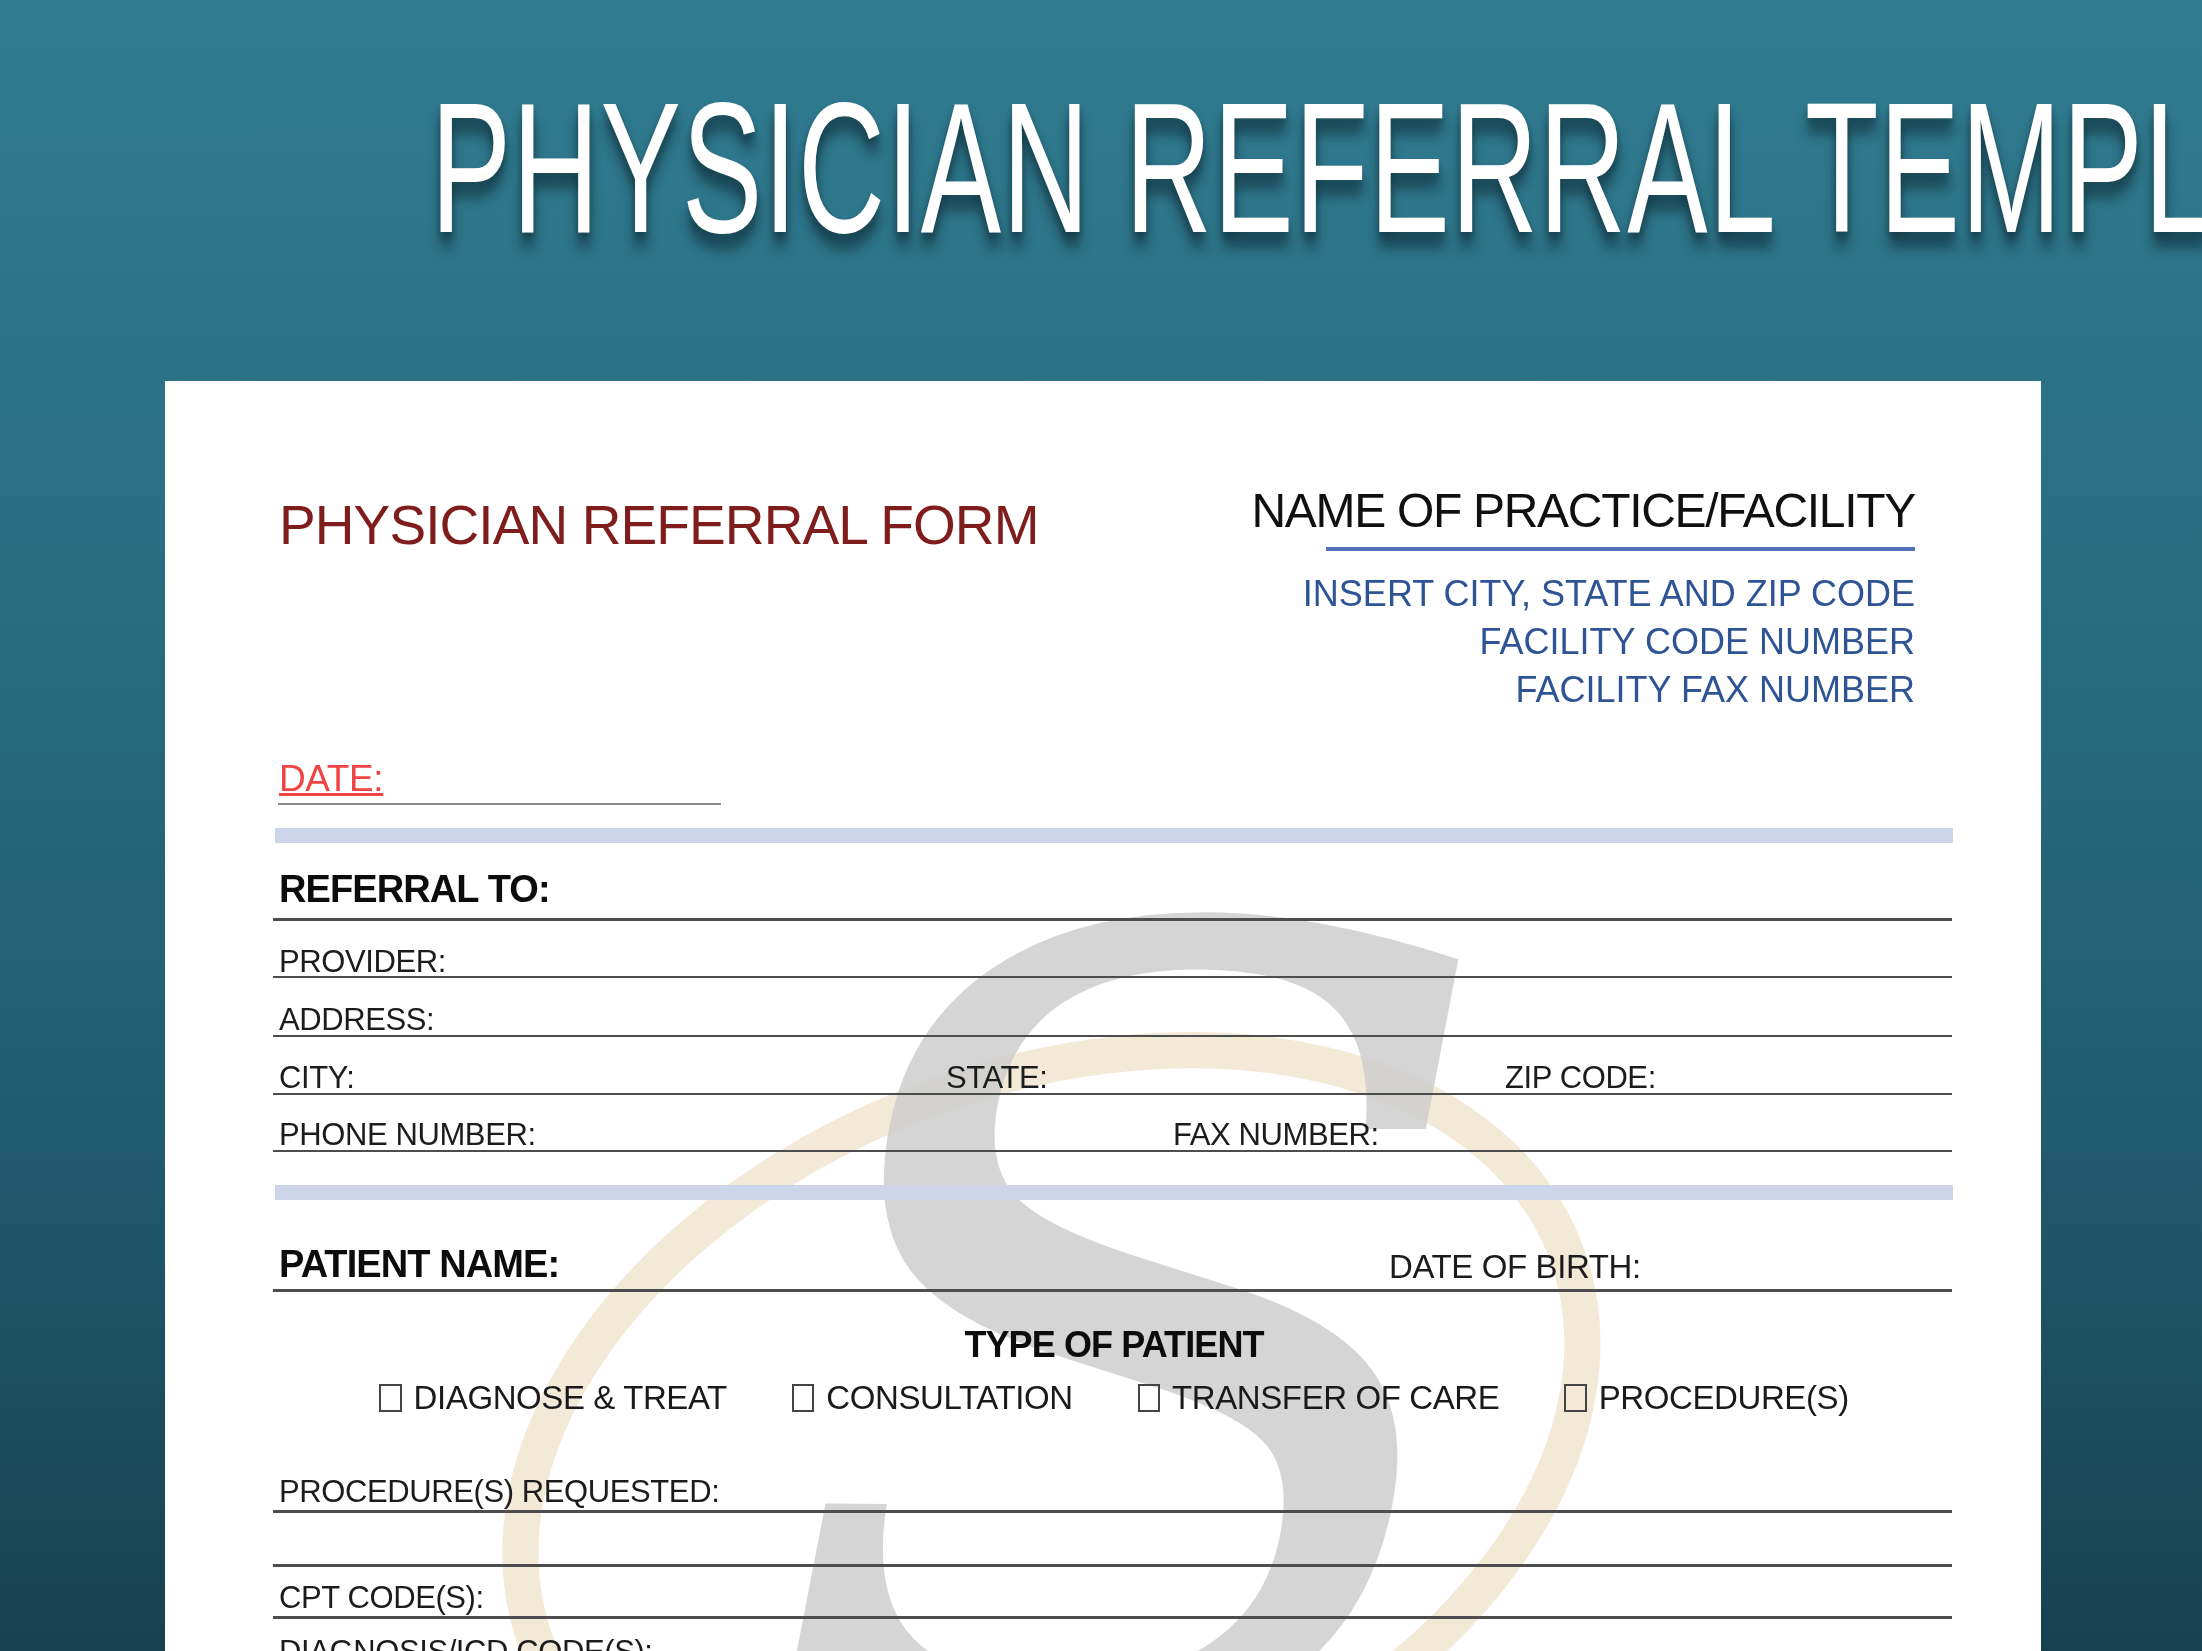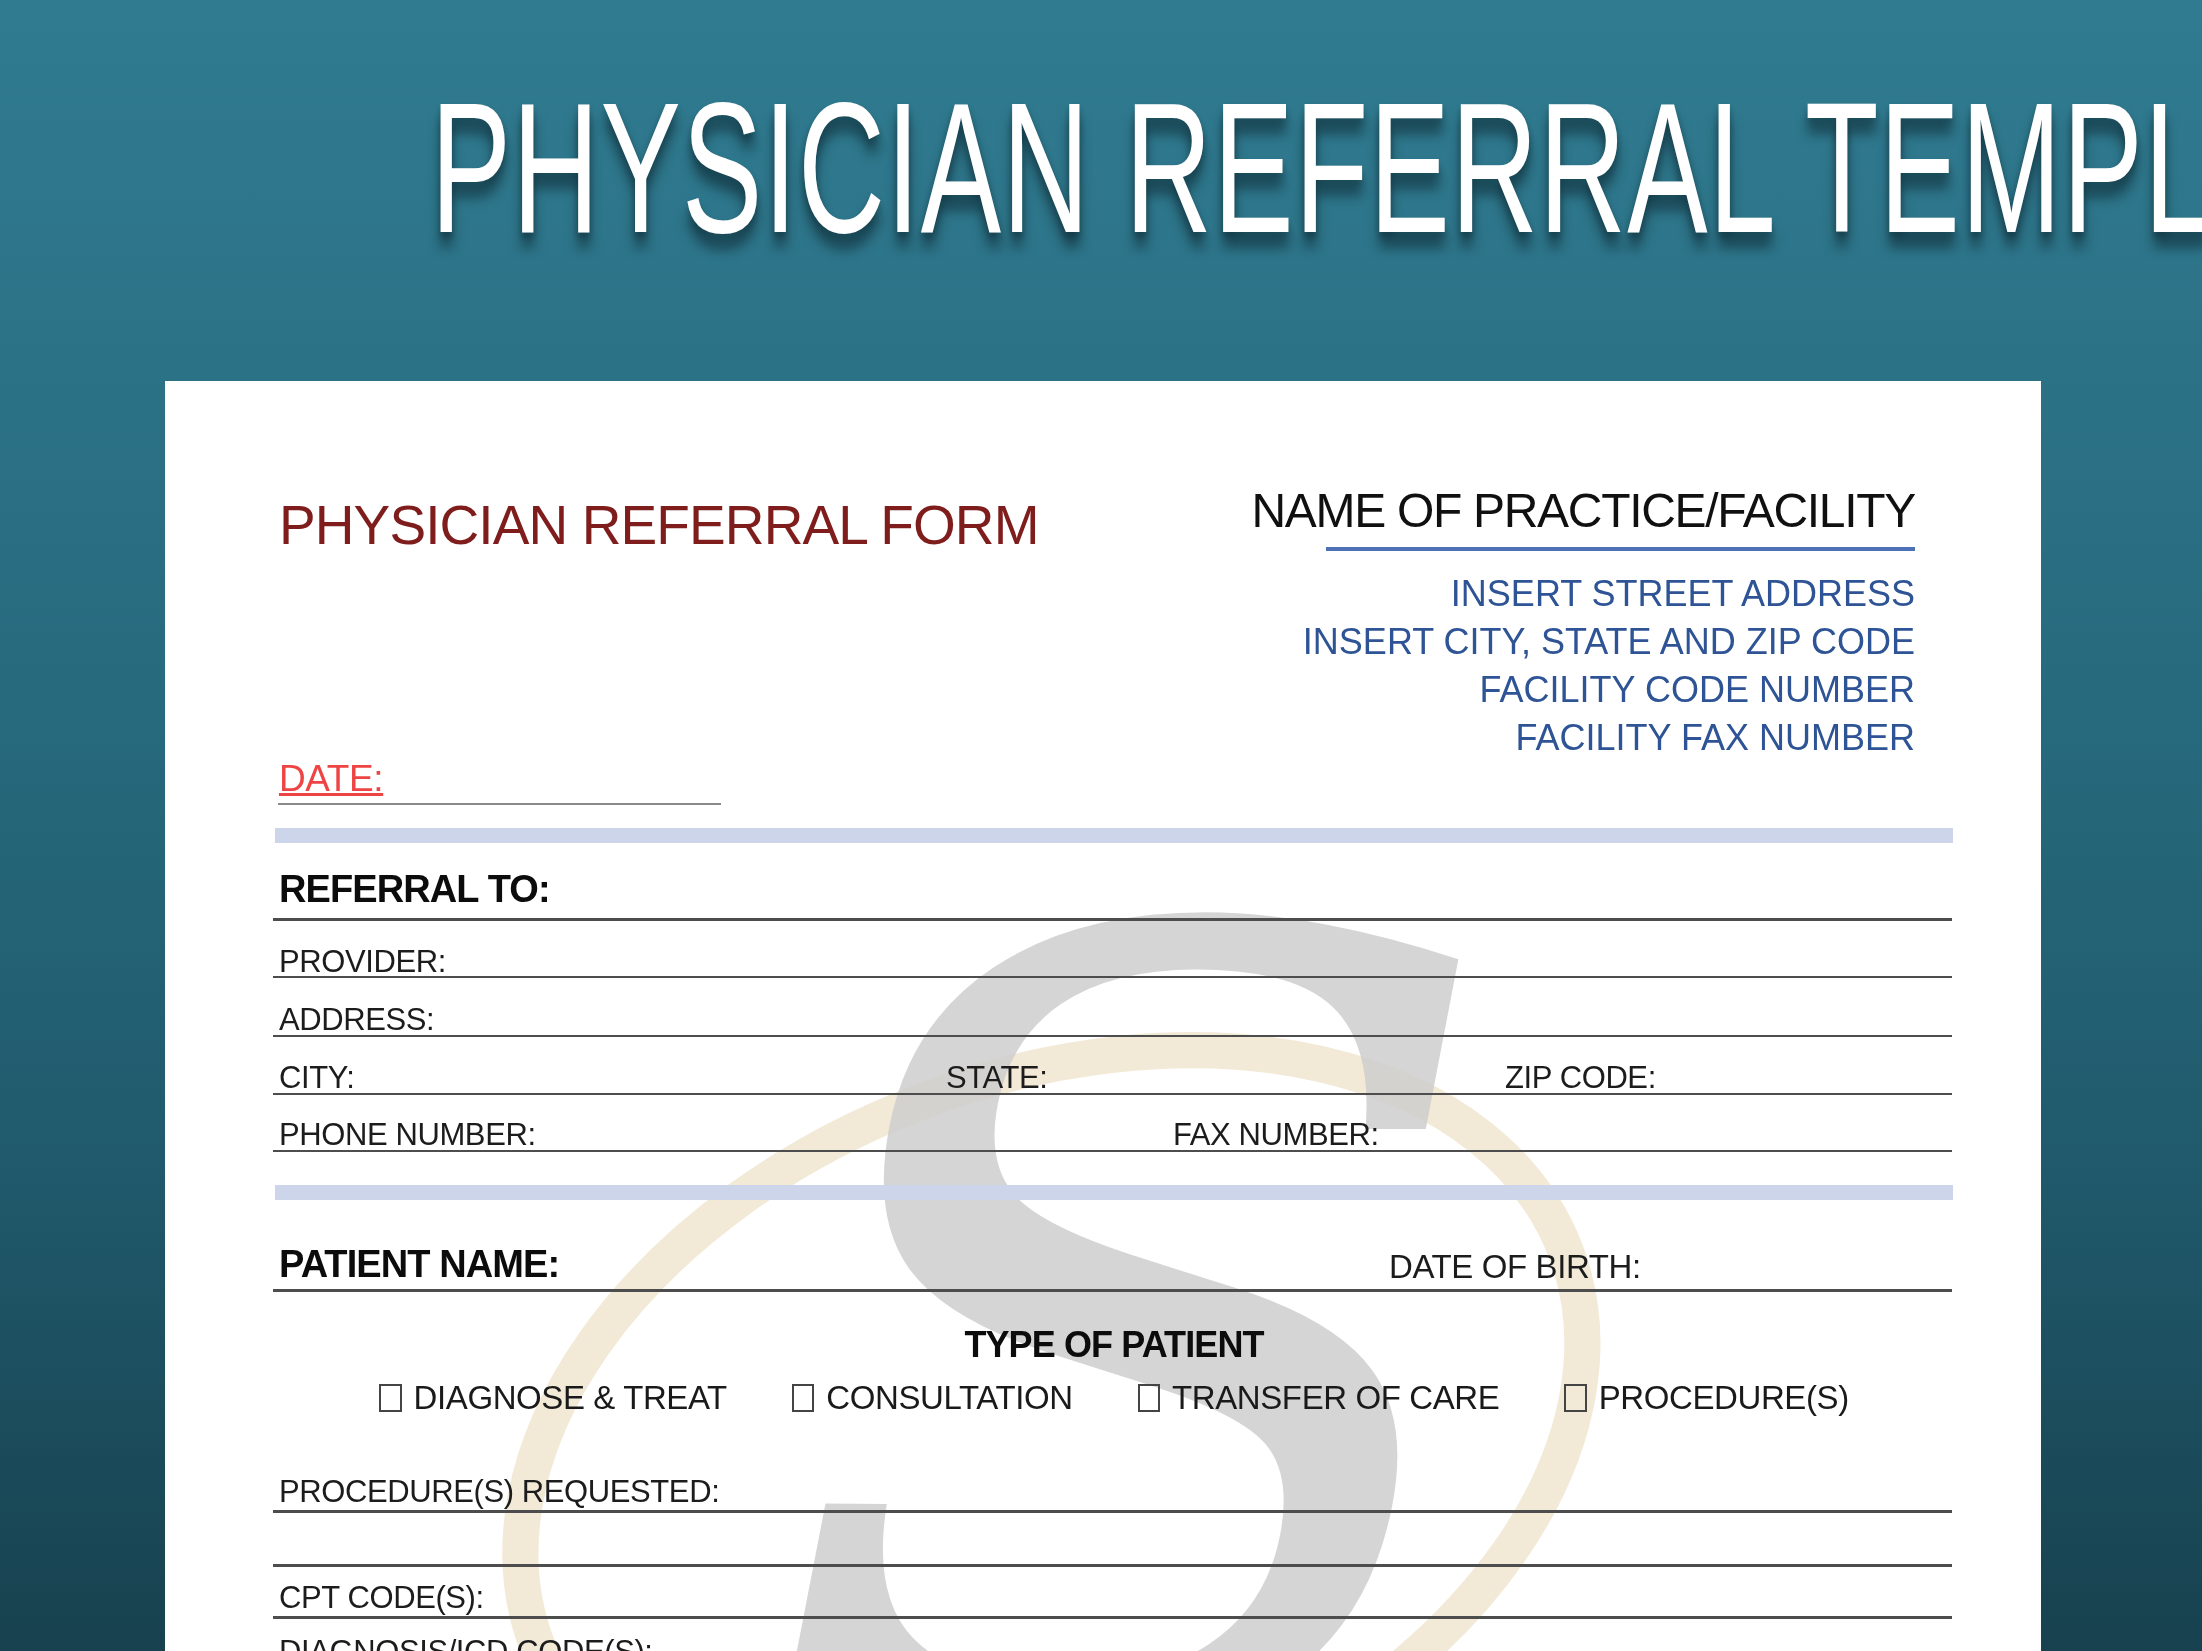--- a/index.html
+++ b/index.html
@@ -86,7 +86,6 @@
     <div class="facility-name">NAME OF PRACTICE/FACILITY</div>
     <div class="facility-underline"></div>
     <div class="facility-lines">
-      <div>INSERT STREET ADDRESS</div>
       <div>INSERT CITY, STATE AND ZIP CODE</div>
       <div>FACILITY CODE NUMBER</div>
       <div>FACILITY FAX NUMBER</div>

